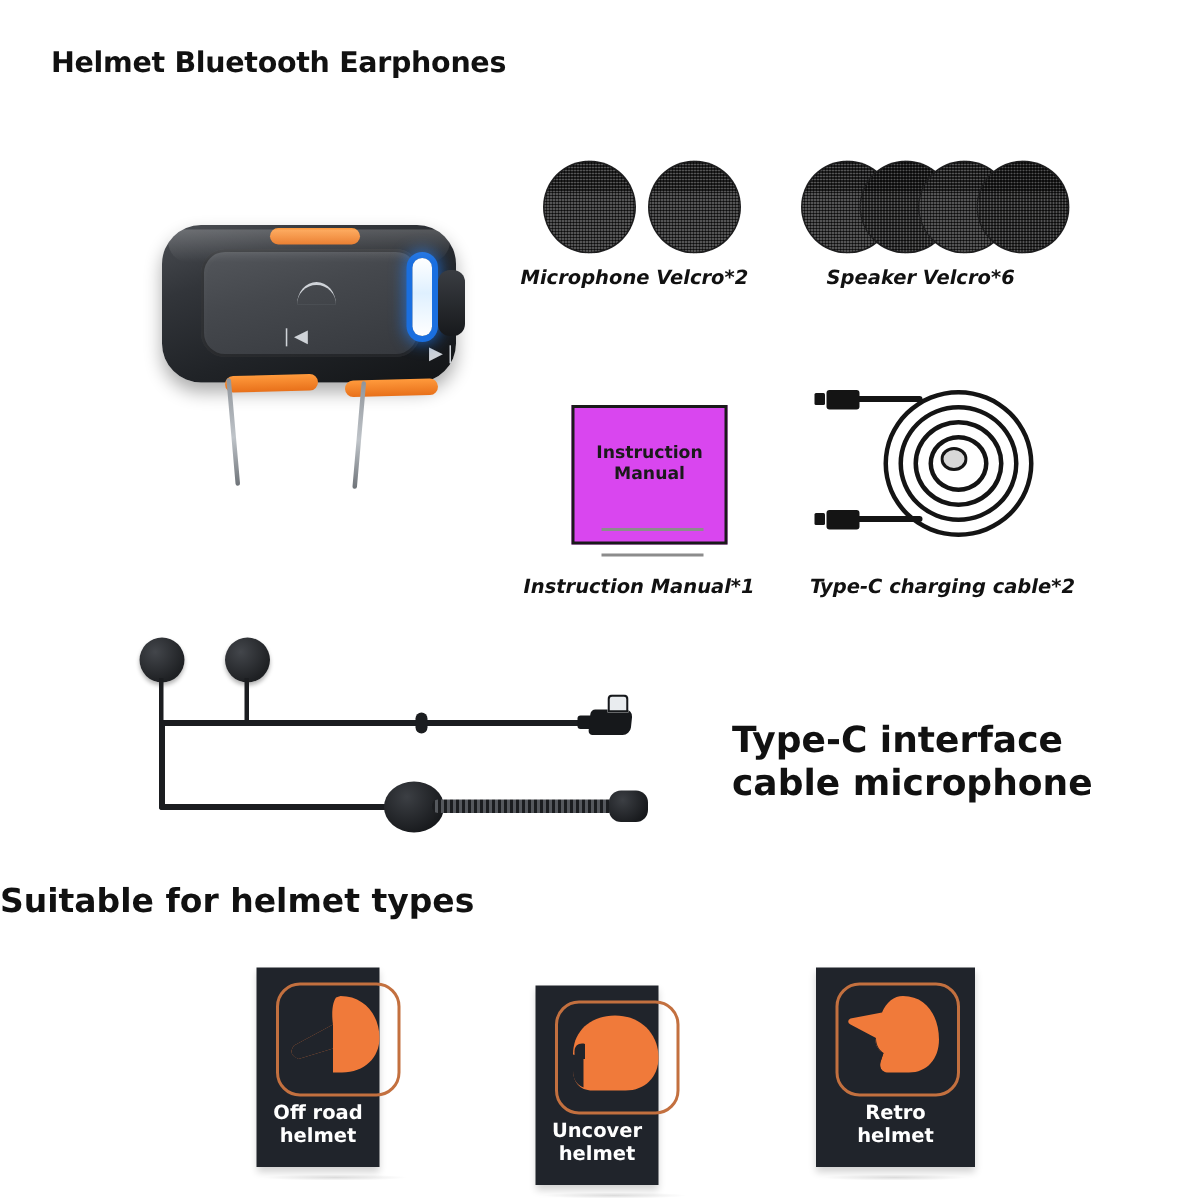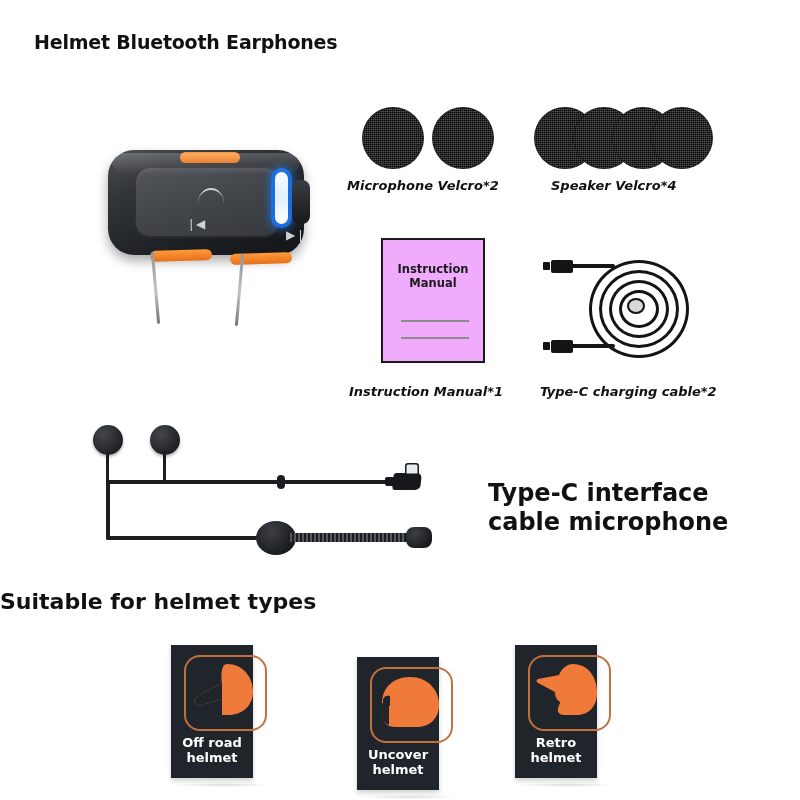--- a/index.html
+++ b/index.html
@@ -301,7 +301,7 @@
   <div class="velcro s2"></div>
   <div class="velcro s3"></div>
 </div>
-<div class="cap-label" id="spk-velcro-label">Speaker Velcro*4</div>
+<div class="cap-label" id="spk-velcro-label">Speaker Velcro*6</div>
 
 <div class="abs" id="manual-group">
   <div class="manual-box">

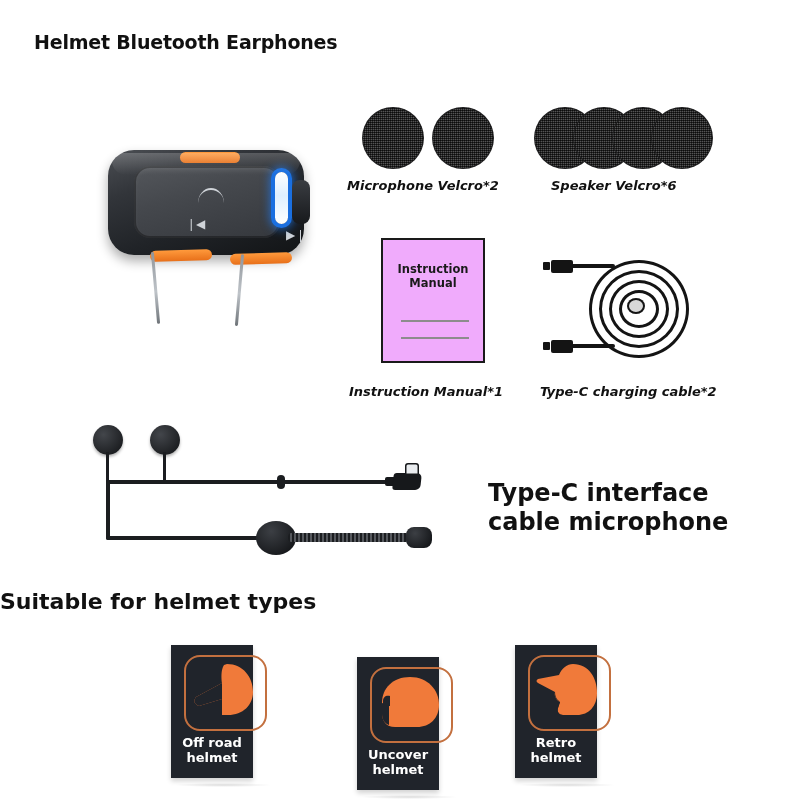--- a/index.html
+++ b/index.html
@@ -127,7 +127,7 @@
   #manual-group{ left:381px; top:238px; width:104px; height:125px; }
   .manual-box{
     position:absolute; inset:0;
-    background:#f0abfc; border:2px solid #1a1a1a;
+    background:#d946ef; border:2px solid #1a1a1a;margin-top:32px;
   }
   .manual-title{
     position:absolute; left:0; right:0; top:22px;

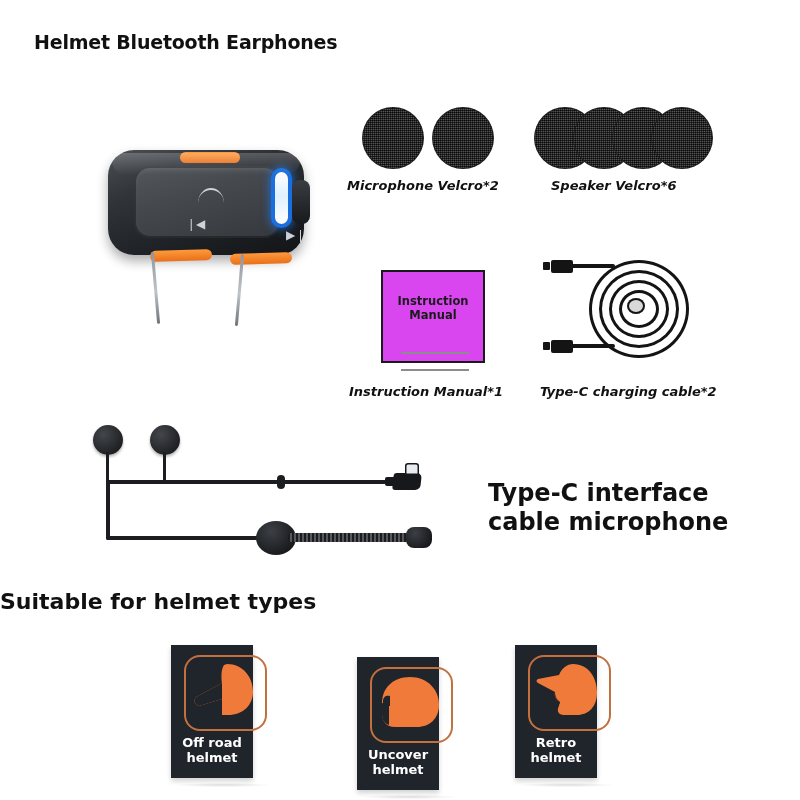--- a/index.html
+++ b/index.html
@@ -251,7 +251,7 @@
   }
   .helmet-card.c0{ left:171px; }
   .helmet-card.c1{ left:357px;margin-top:12px; }
-  .helmet-card.c2{ left:515px; }
+  .helmet-card.c2{ left:544px;padding-left:24px; }
   .helmet-frame{
     position:absolute; left:13px; top:10px; width:79px; height:72px;
     border:2.5px solid #c3703f; border-radius:16px;

